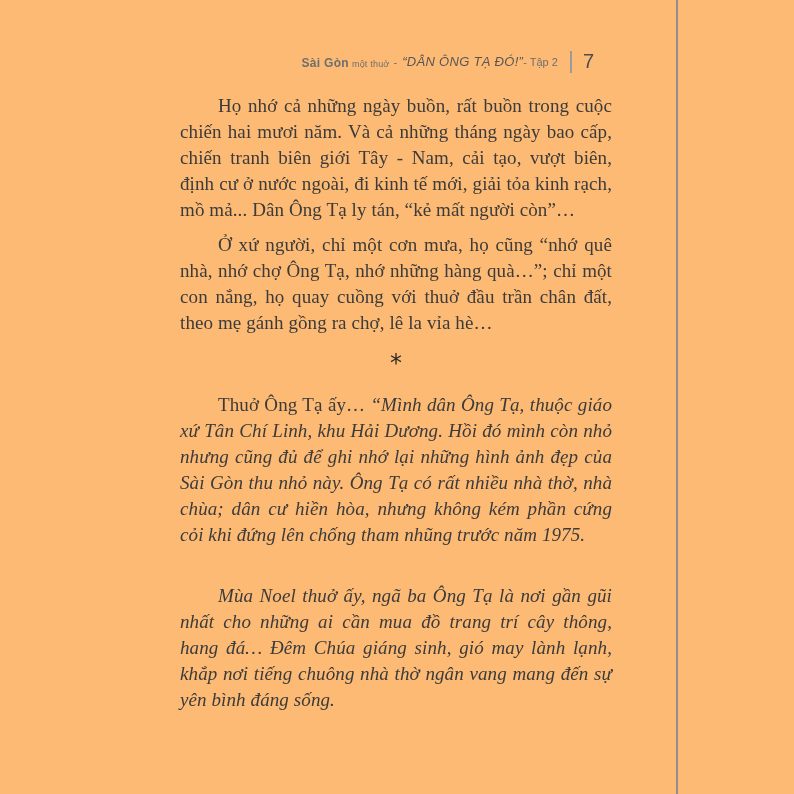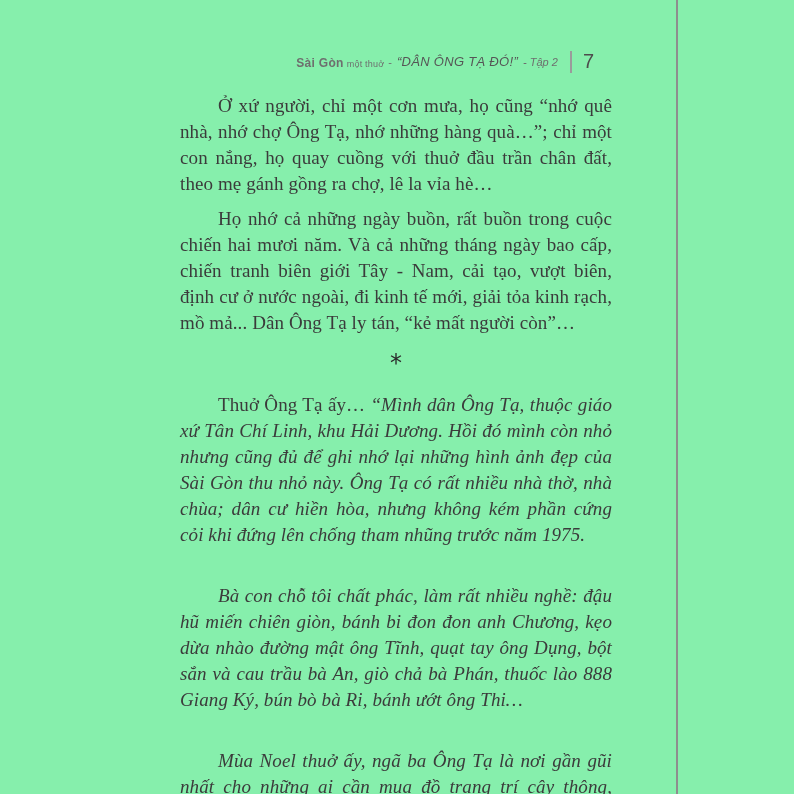--- a/index.html
+++ b/index.html
@@ -12,7 +12,7 @@
   }
   .scan-page {
     position: absolute; inset: 0;
-    background: #86efac;
+    background: #fdba74;
   }
   .edge-line {
     position: absolute;

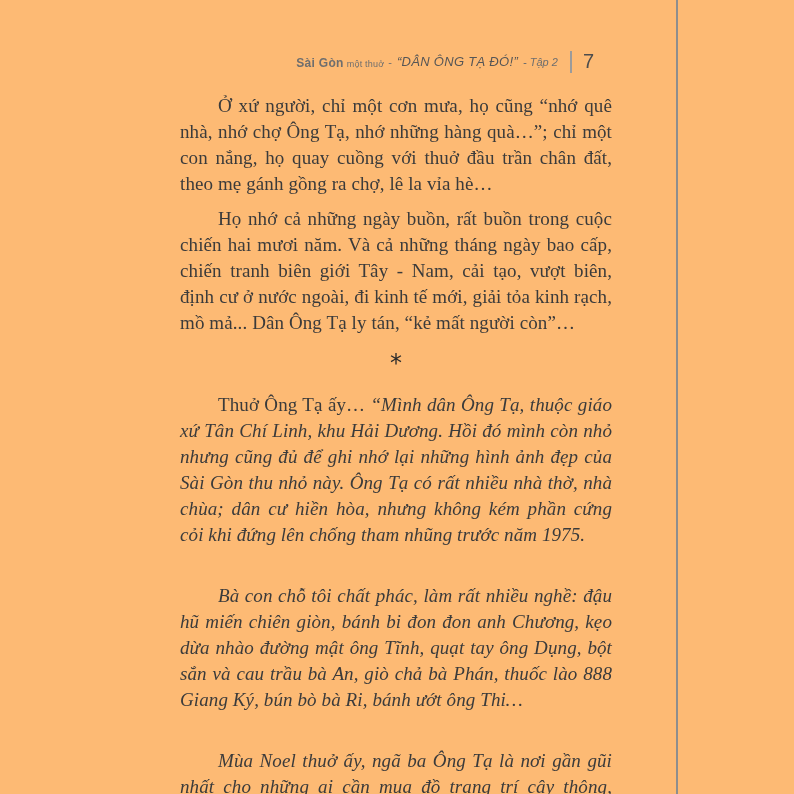--- a/index.html
+++ b/index.html
@@ -37,7 +37,7 @@
     font-size: 13px; font-weight: normal; font-style: italic;
     letter-spacing: .3px; color: var(--header-title, #565656);
   }
-  .h-vol  { font-size: 11px; font-style: italic; margin-left: 5px; }
+  .h-vol  { font-size: 11px; }
   .h-sep  {
     width: 2px; height: 22px;
     background: #9b9b9b;

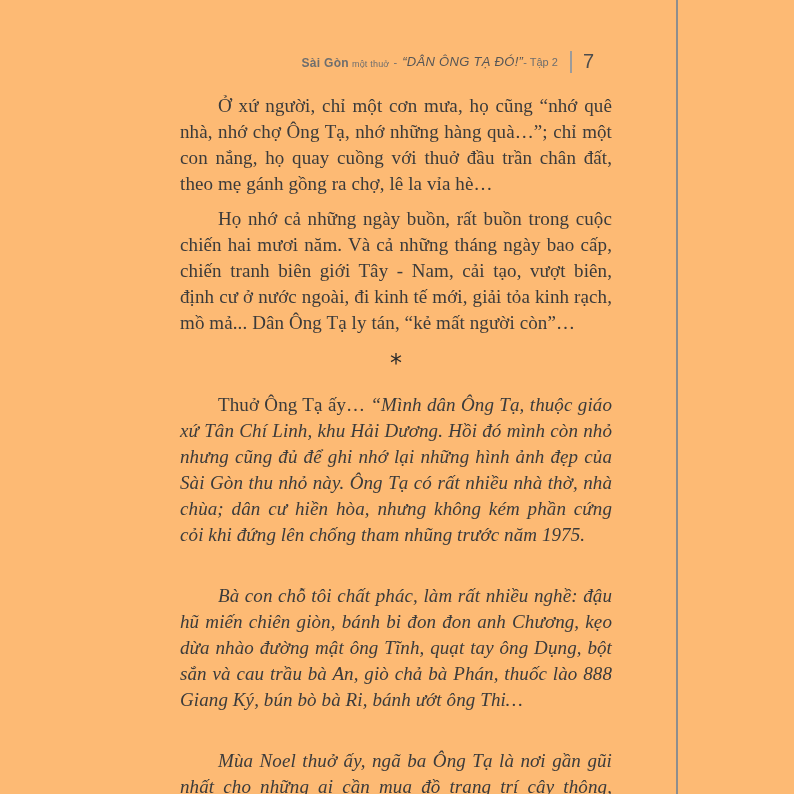--- a/index.html
+++ b/index.html
@@ -89,8 +89,8 @@
   </div>
 
   <div class="page-text">
+    <p class="para">Họ nhớ cả những ngày buồn, rất buồn trong cuộc chiến hai mươi năm. Và cả những tháng ngày bao cấp, chiến tranh biên giới Tây - Nam, cải tạo, vượt biên, định cư ở nước ngoài, đi kinh tế mới, giải tỏa kinh rạch, mồ mả... Dân Ông Tạ ly tán, “kẻ mất người còn”…</p>
     <p class="para">Ở xứ người, chỉ một cơn mưa, họ cũng “nhớ quê nhà, nhớ chợ Ông Tạ, nhớ những hàng quà…”; chỉ một con nắng, họ quay cuồng với thuở đầu trần chân đất, theo mẹ gánh gồng ra chợ, lê la vỉa hè…</p>
-    <p class="para">Họ nhớ cả những ngày buồn, rất buồn trong cuộc chiến hai mươi năm. Và cả những tháng ngày bao cấp, chiến tranh biên giới Tây - Nam, cải tạo, vượt biên, định cư ở nước ngoài, đi kinh tế mới, giải tỏa kinh rạch, mồ mả... Dân Ông Tạ ly tán, “kẻ mất người còn”…</p>
 
     <div class="section-divider">*</div>
 

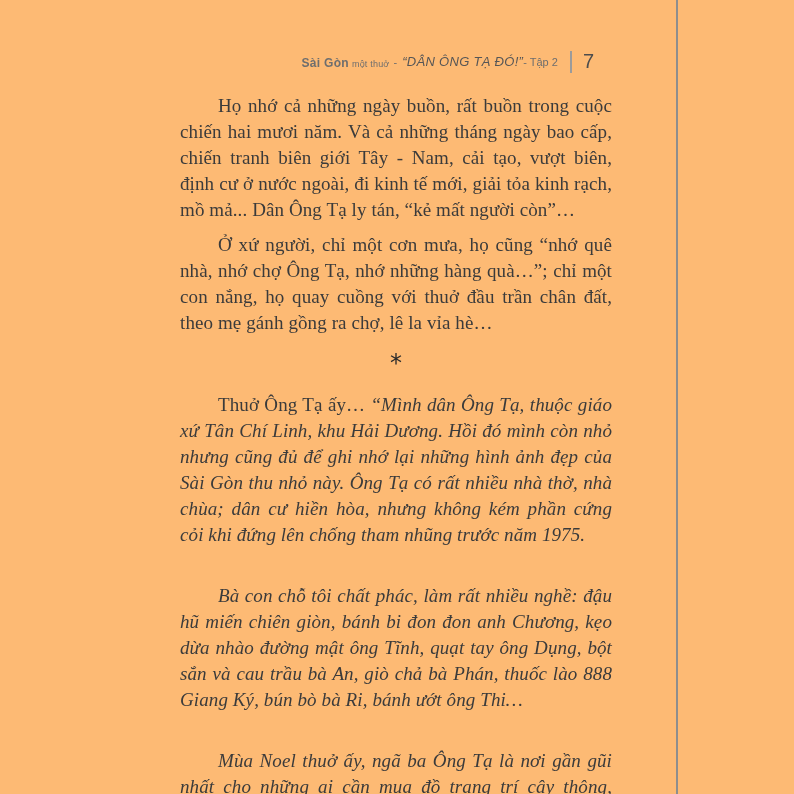--- a/index.html
+++ b/index.html
@@ -95,7 +95,6 @@
     <div class="section-divider">*</div>
 
     <p class="para"><span>Thuở Ông Tạ ấy… </span><span class="quote-italic">“Mình dân Ông Tạ, thuộc giáo xứ Tân Chí Linh, khu Hải Dương. Hồi đó mình còn nhỏ nhưng cũng đủ để ghi nhớ lại những hình ảnh đẹp của Sài Gòn thu nhỏ này. Ông Tạ có rất nhiều nhà thờ, nhà chùa; dân cư hiền hòa, nhưng không kém phần cứng cỏi khi đứng lên chống tham nhũng trước năm 1975.</span></p>
-    <p class="para quote-italic">Bà con chỗ tôi chất phác, làm rất nhiều nghề: đậu hũ miến chiên giòn, bánh bi đon đon anh Chương, kẹo dừa nhào đường mật ông Tĩnh, quạt tay ông Dụng, bột sắn và cau trầu bà An, giò chả bà Phán, thuốc lào 888 Giang Ký, bún bò bà Ri, bánh ướt ông Thi…</p>
     <p class="para quote-italic">Mùa Noel thuở ấy, ngã ba Ông Tạ là nơi gần gũi nhất cho những ai cần mua đồ trang trí cây thông, hang đá… Đêm Chúa giáng sinh, gió may lành lạnh, khắp nơi tiếng chuông nhà thờ ngân vang mang đến sự yên bình đáng sống.</p>
   </div>
 

